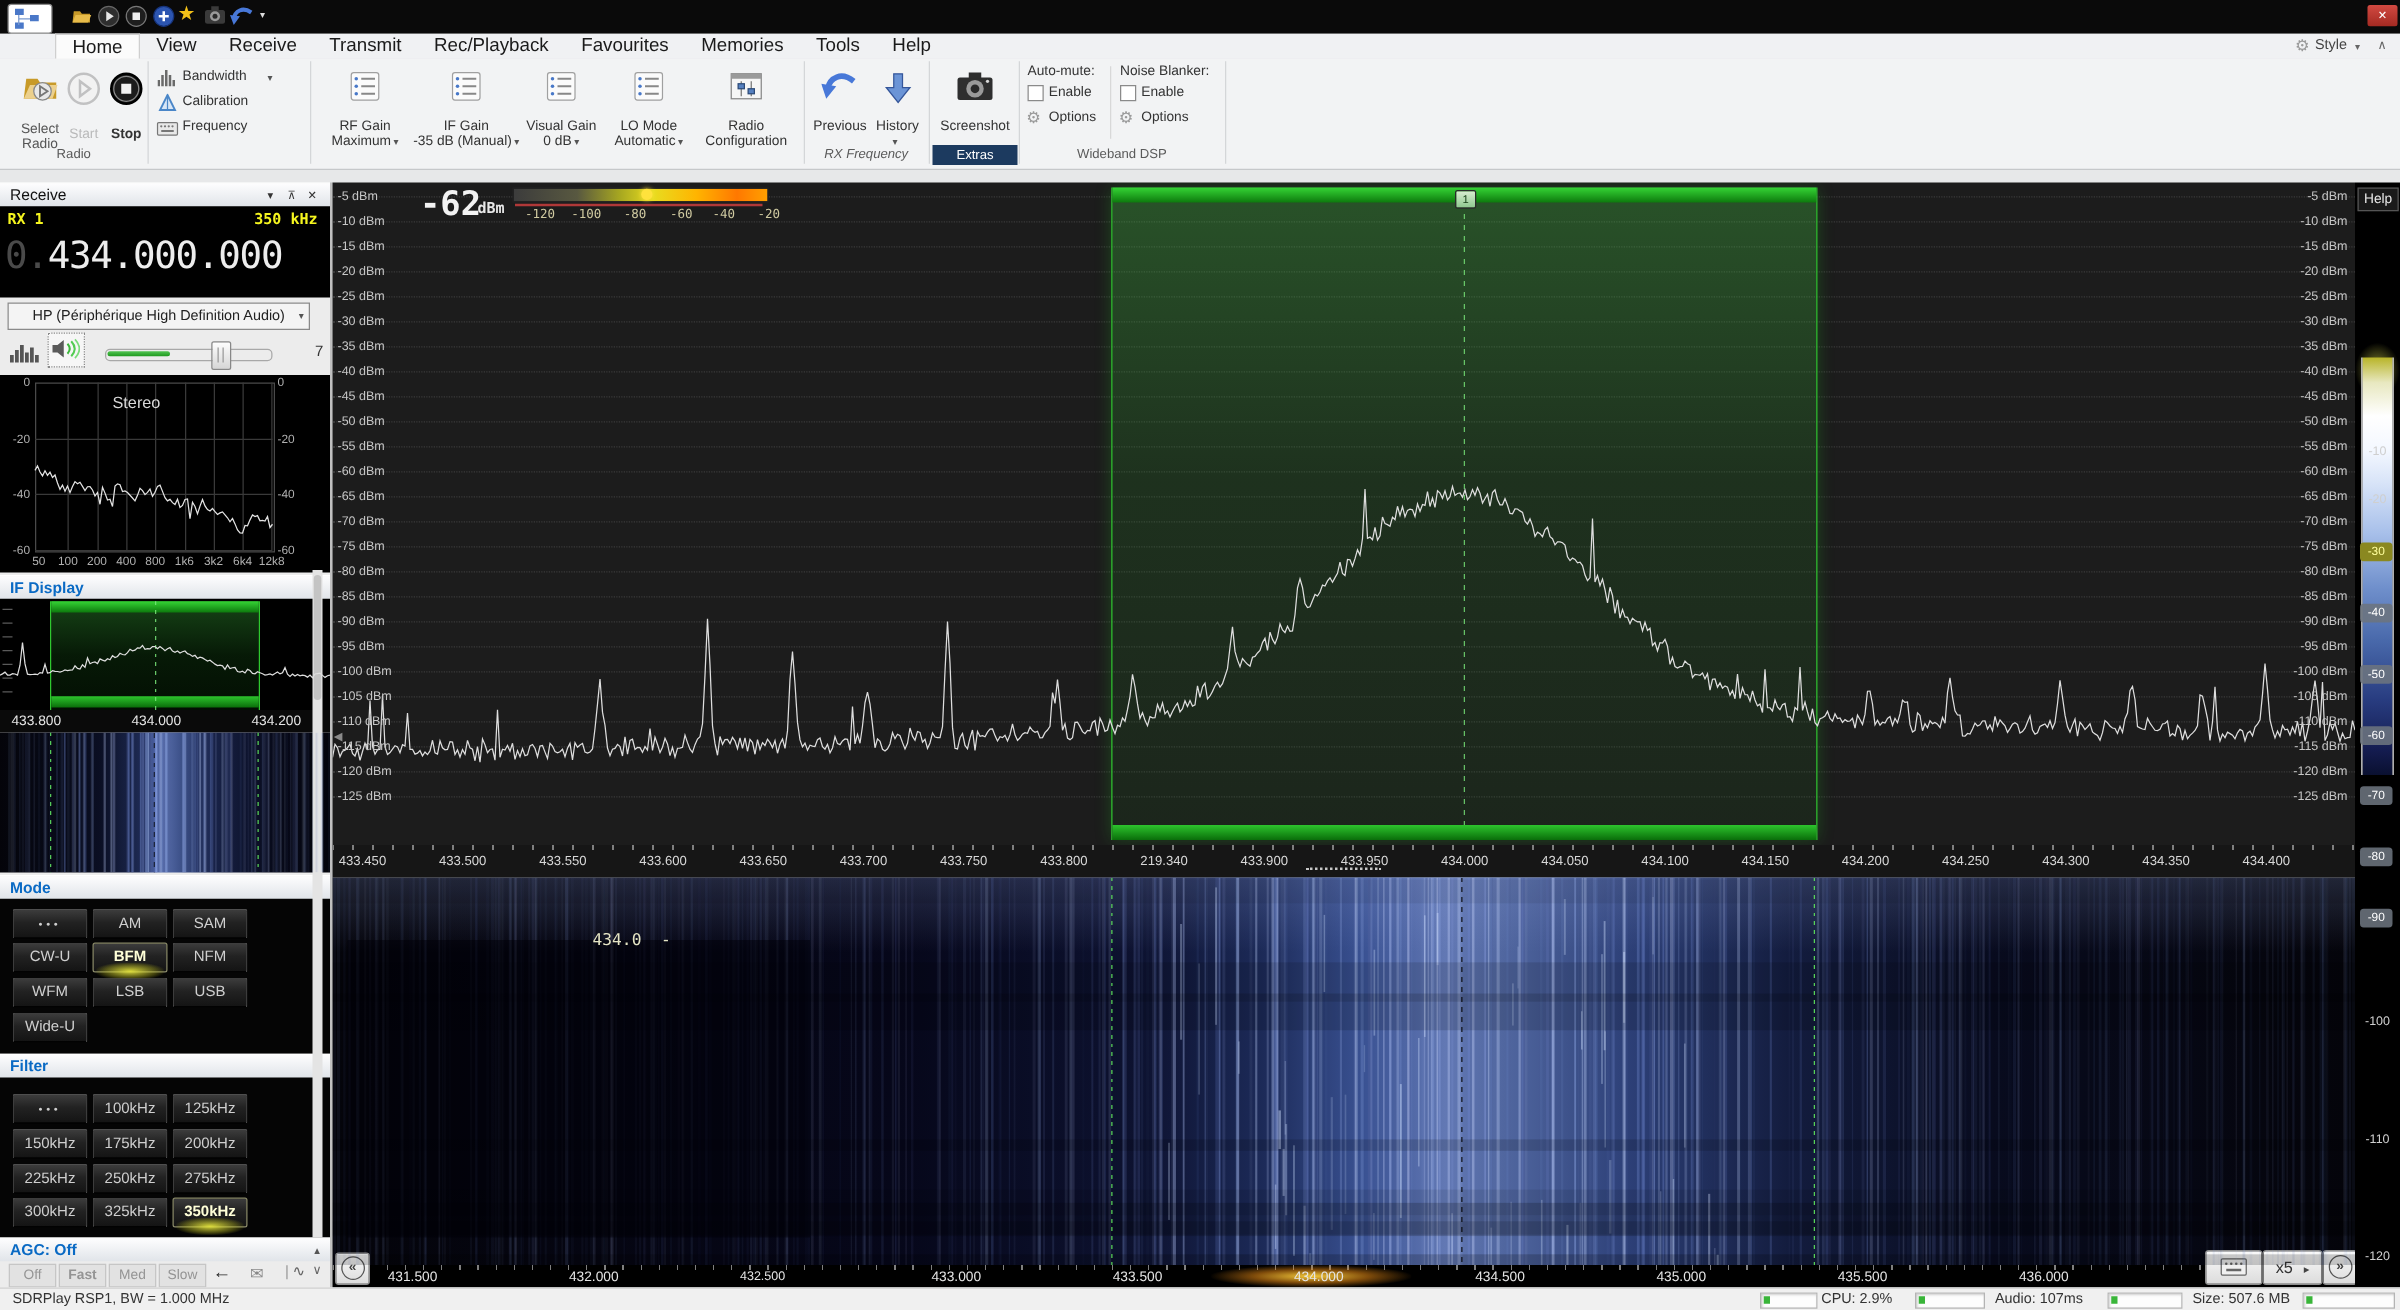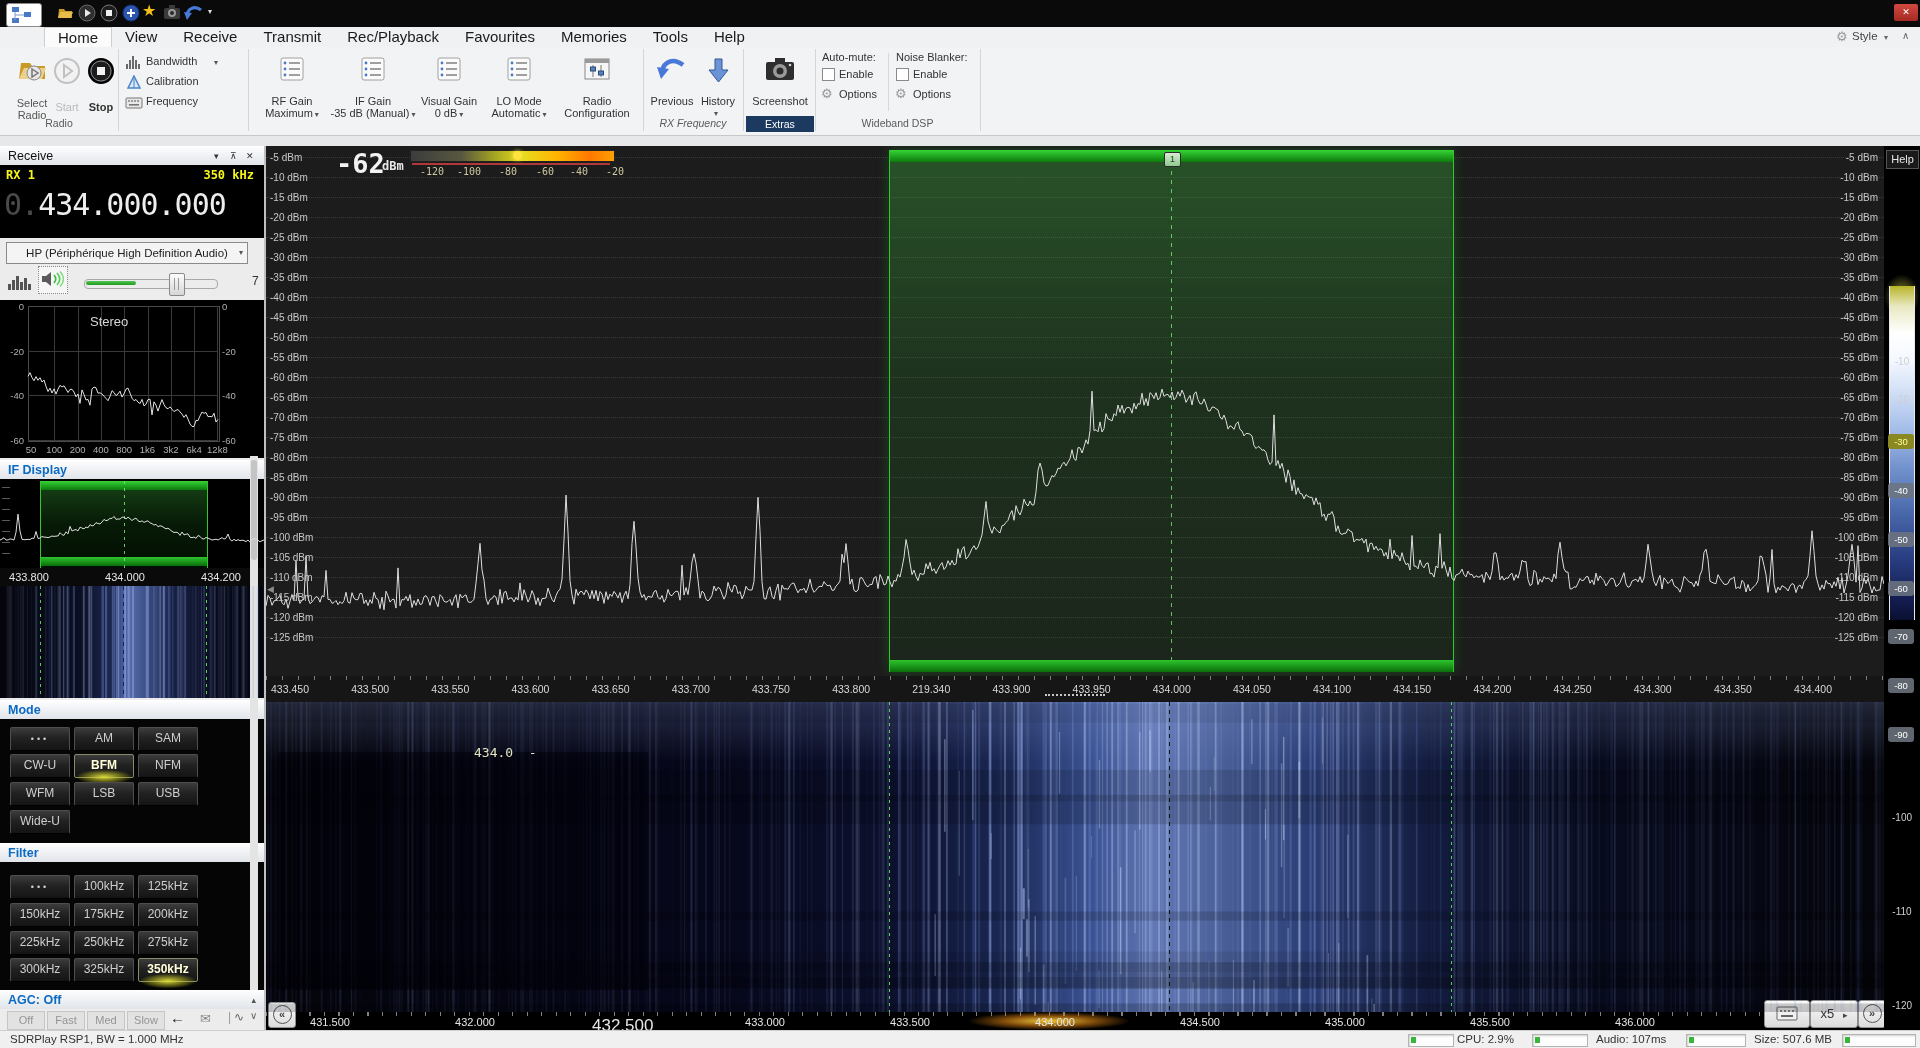--- a/index.html
+++ b/index.html
@@ -601,7 +601,7 @@
       <span class="abs" style="left:234px;top:1px;font-size:12px;color:#666;">∿</span>
       <span class="abs" style="left:250px;top:1px;font-size:10px;color:#666;">∨</span>
     <div style="position: absolute; left: 7px; top: 2px; width: 36px; height: 17px; background: rgb(226, 226, 226); border: 1px solid rgb(198, 198, 198); font-size: 11px; color: rgb(148, 148, 148); text-align: center; line-height: 17px;">Off</div>
-        <div style="position: absolute; left: 47px; top: 2px; width: 36px; height: 17px; background: rgb(226, 226, 226); border: 1px solid rgb(198, 198, 198); font-size: 11px; color: rgb(148, 148, 148); text-align: center; line-height: 17px;">Fast</div>
+        <div style="position: absolute; left: 47px; top: 2px; width: 36px; height: 17px; background: rgb(226, 226, 226); border: 1px solid rgb(198, 198, 198); font-size: 11px; color: rgb(148, 148, 148); text-align: center; line-height: 17px; font-weight: bold;">Fast</div>
         <div style="position: absolute; left: 87px; top: 2px; width: 36px; height: 17px; background: rgb(226, 226, 226); border: 1px solid rgb(198, 198, 198); font-size: 11px; color: rgb(148, 148, 148); text-align: center; line-height: 17px;">Med</div>
         <div style="position: absolute; left: 127px; top: 2px; width: 36px; height: 17px; background: rgb(226, 226, 226); border: 1px solid rgb(198, 198, 198); font-size: 11px; color: rgb(148, 148, 148); text-align: center; line-height: 17px;">Slow</div>
       </div>

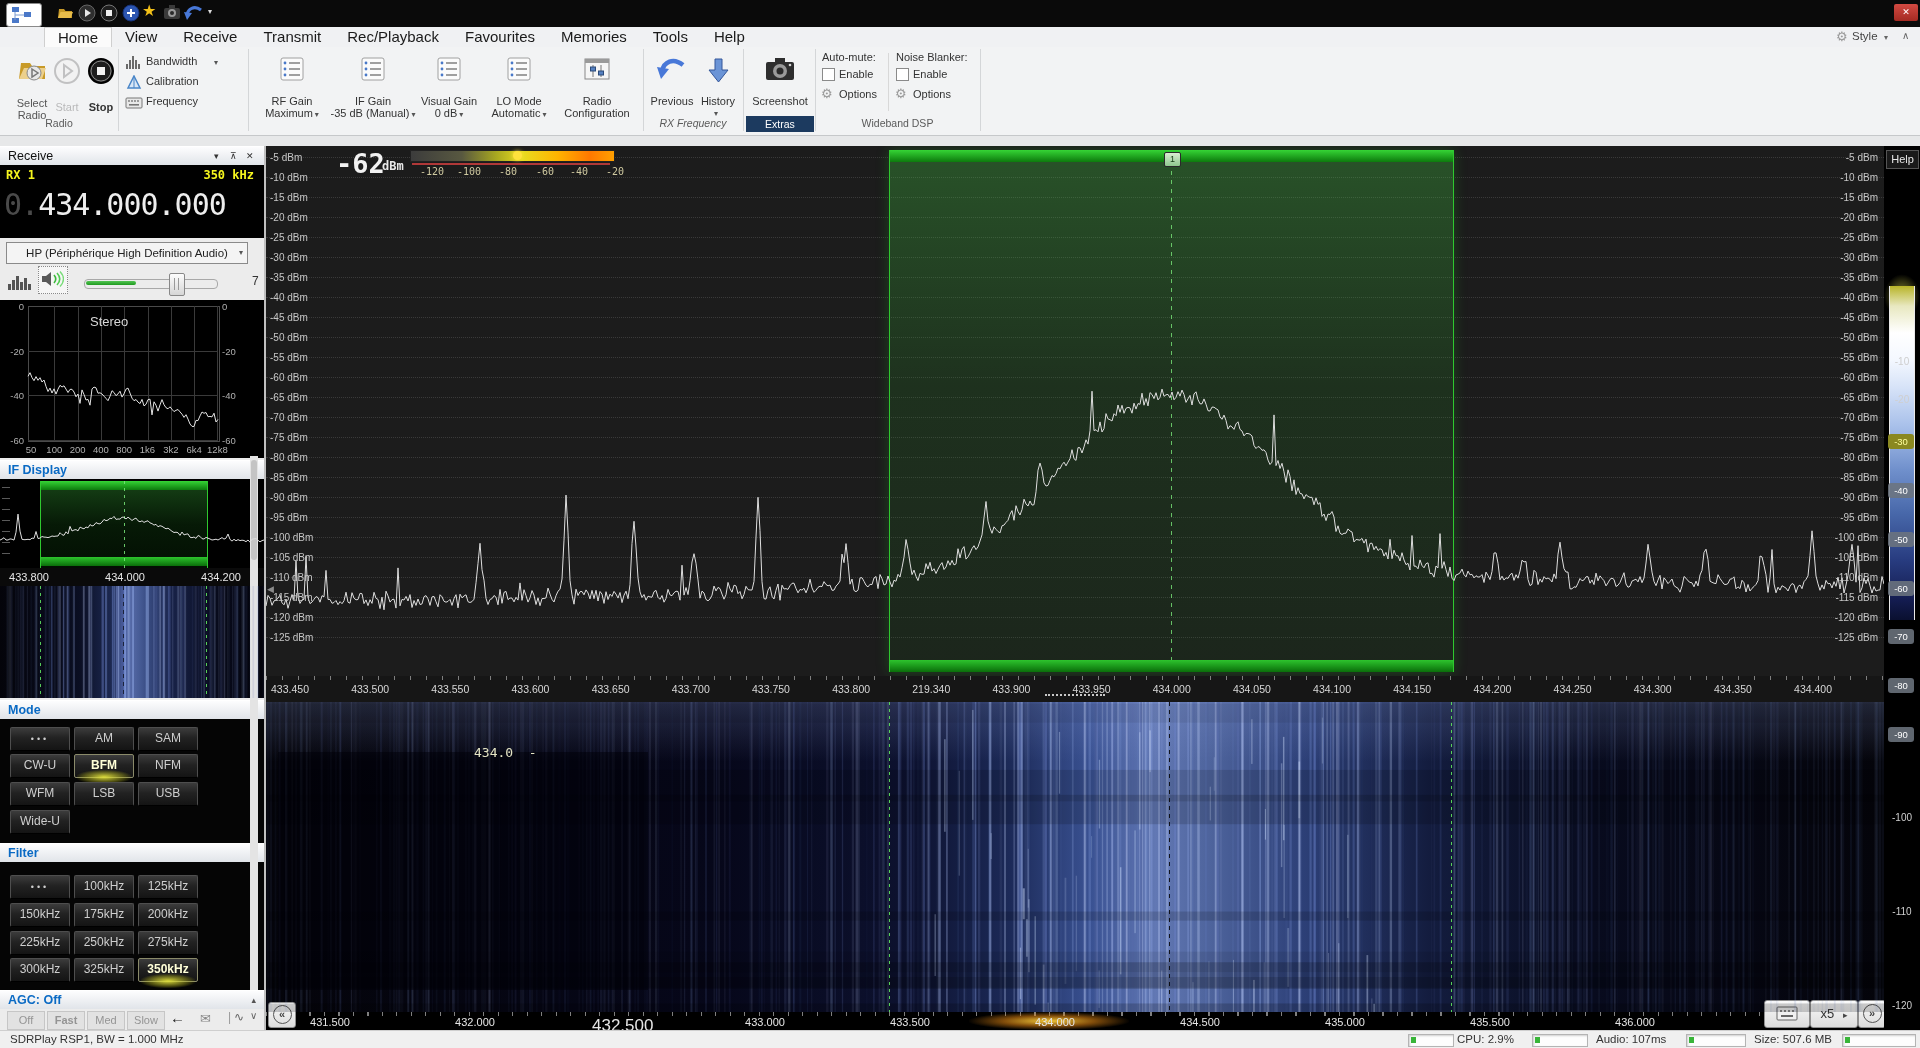--- a/index.html
+++ b/index.html
@@ -1327,7 +1327,7 @@
     <div class="abs" style="left:703px;top:0;width:160px;height:18px;background:radial-gradient(ellipse at center,rgba(255,210,60,.95) 0%,rgba(235,140,20,.55) 40%,transparent 72%);"></div>
   <div style="position: absolute; left: 36px; top: 4px; width: 56px; text-align: center; font-size: 11px; color: rgb(230, 230, 230);">431.500</div>
       <div style="position: absolute; left: 181px; top: 4px; width: 56px; text-align: center; font-size: 11px; color: rgb(230, 230, 230);">432.000</div>
-      <div style="position: absolute; left: 326px; top: 4px; width: 56px; text-align: right; font-size: 17px; color: rgb(230, 230, 230);">432.500</div>
+      <div style="position: absolute; left: 326px; top: 4px; width: 56px; text-align: left; font-size: 10px; color: rgb(230, 230, 230);">432.500</div>
       <div style="position: absolute; left: 471px; top: 4px; width: 56px; text-align: center; font-size: 11px; color: rgb(230, 230, 230);">433.000</div>
       <div style="position: absolute; left: 616px; top: 4px; width: 56px; text-align: center; font-size: 11px; color: rgb(230, 230, 230);">433.500</div>
       <div style="position: absolute; left: 761px; top: 4px; width: 56px; text-align: center; font-size: 11px; color: rgb(230, 230, 230);">434.000</div>

